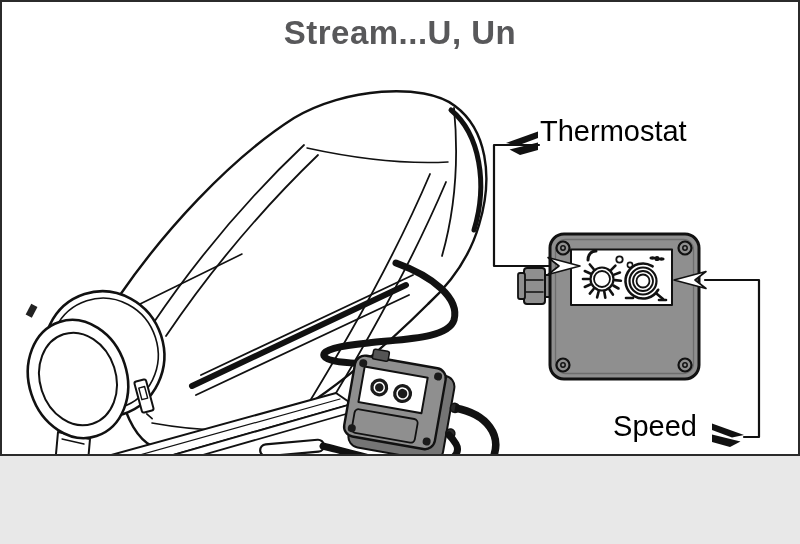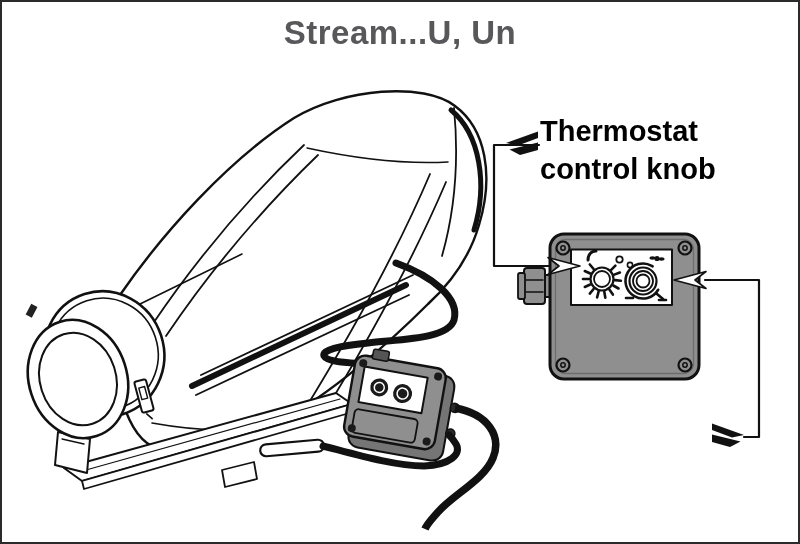--- a/index.html
+++ b/index.html
@@ -4,7 +4,7 @@
 <style>
   html,body{margin:0;padding:0;background:#e8e8e8;}
   #stage{
-    position:relative;width:800px;height:544px;margin:0 auto;
+    position:relative;width:800px;height:456px;margin:0 auto;
     background:#ffffff;border:2px solid #2b2b2b;box-sizing:border-box;
     font-family:"Liberation Sans", sans-serif;overflow:hidden;
   }

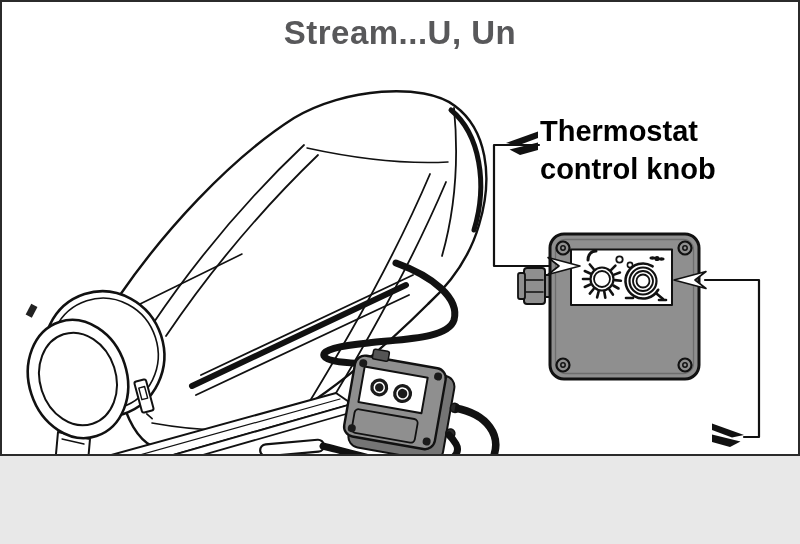--- a/index.html
+++ b/index.html
@@ -14,7 +14,7 @@
     font-size:33px;font-weight:bold;color:#58585a;letter-spacing:.5px;
   }
   .callout{
-    position:absolute;color:#000;font-size:29px;font-weight:700;line-height:38px;
+    position:absolute;color:#000;font-size:29px;font-weight:400;line-height:38px;
   }
   #thermo-label{left:538px;top:110px;}
   #speed-label{left:572px;top:406px;width:162px;text-align:center;line-height:37px;}

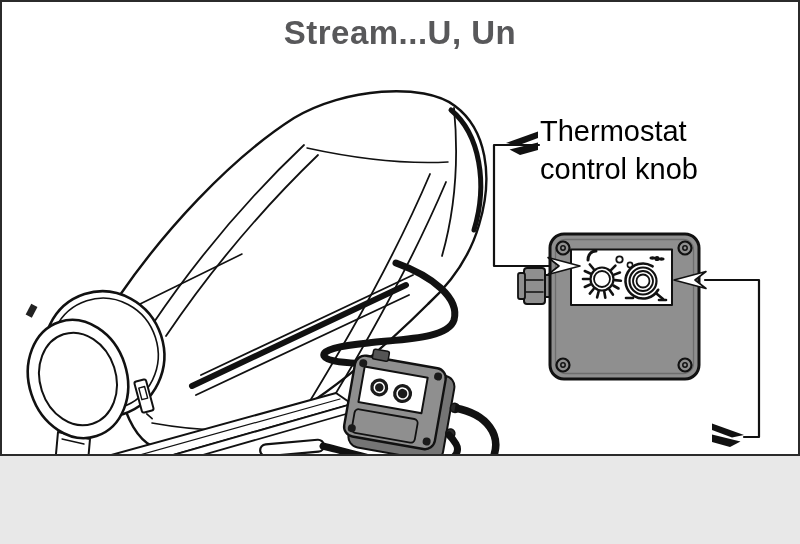--- a/index.html
+++ b/index.html
@@ -220,7 +220,6 @@
 
   <div class="callout" id="thermo-label">
     <span>Thermostat</span>
-    <span>control knob</span>
   </div>
 
   <div class="callout" id="speed-label">

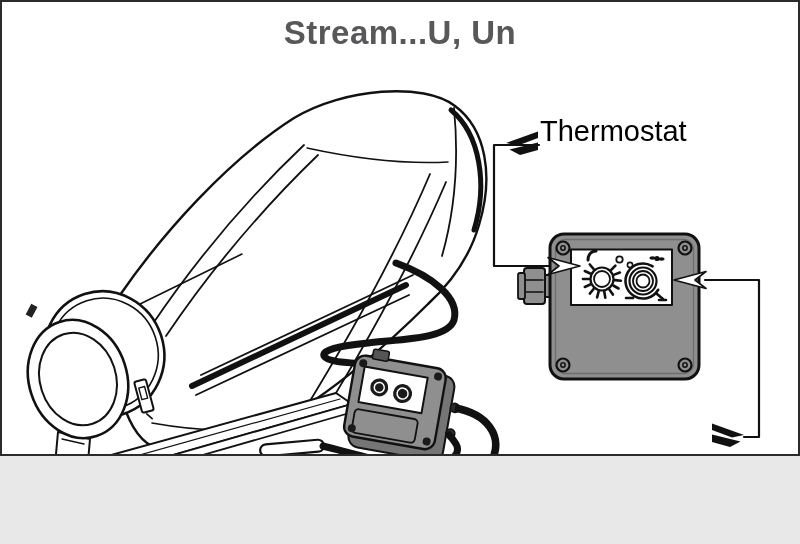--- a/index.html
+++ b/index.html
@@ -223,6 +223,7 @@
   </div>
 
   <div class="callout" id="speed-label">
+    <span>Speed</span>
   </div>
 
 </div>

